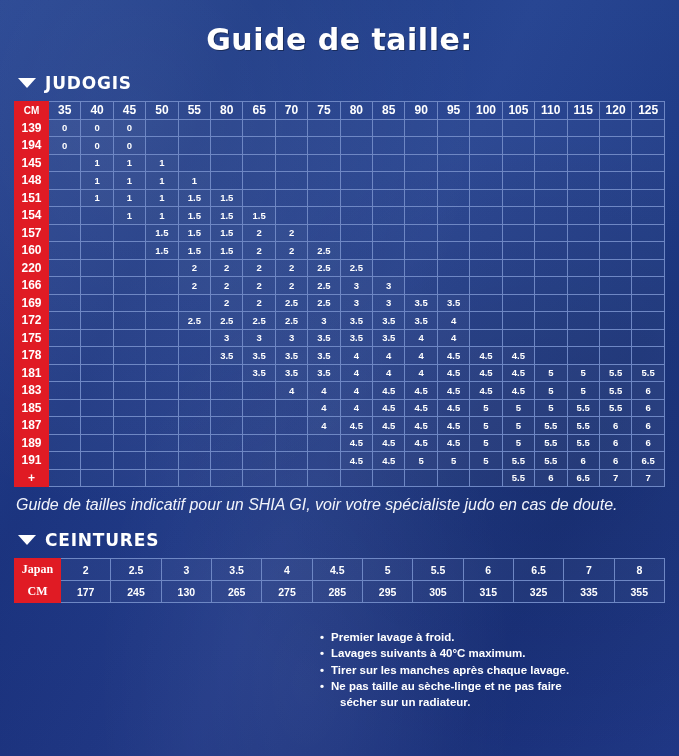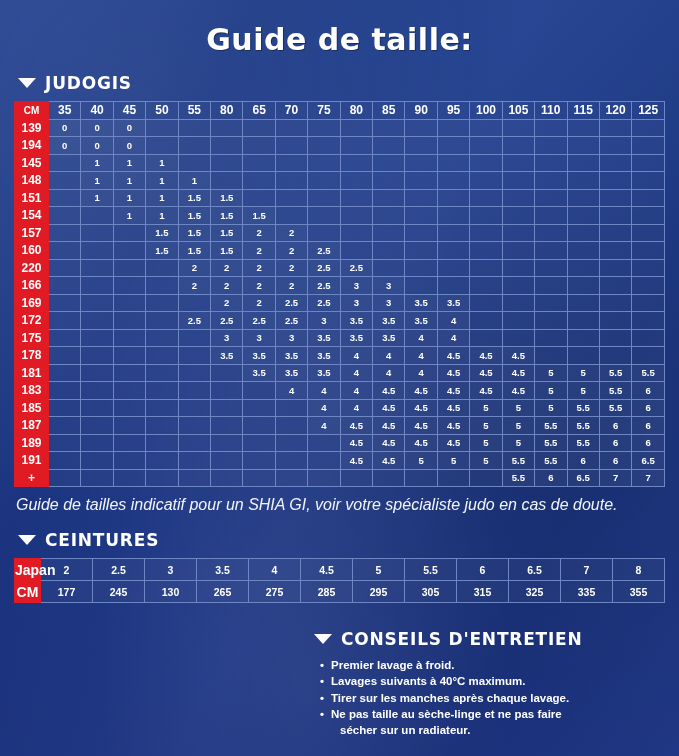--- a/index.html
+++ b/index.html
@@ -98,8 +98,9 @@
   .belt-table .bl-head {
     background: #e01b24;
     border-color: #e01b24;
-    width: 26px;
-    font-size: 14px;
+    width: 46px;
+    font-size: 12px;
+    font-family: Liberation Serif, serif;
   }
   .care {
     margin-top: 26px;

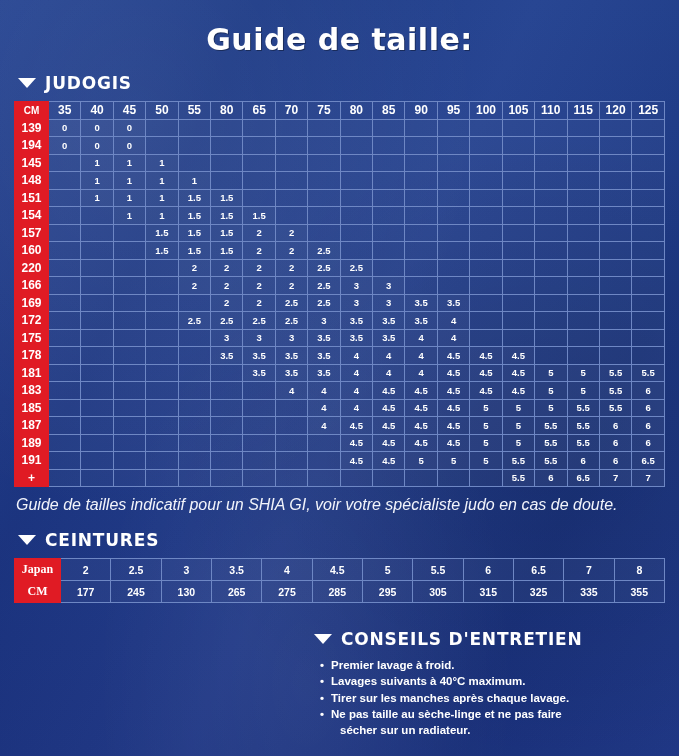--- a/index.html
+++ b/index.html
@@ -673,10 +673,6 @@
   </table>
 
   <div class="care">
-    <div class="section-head">
-      <span class="caret"></span>
-      <span class="section-title">CONSEILS D'ENTRETIEN</span>
-    </div>
     <ul>
         <li><span>Premier lavage à froid.</span></li>
         <li><span>Lavages suivants à 40°C maximum.</span></li>

